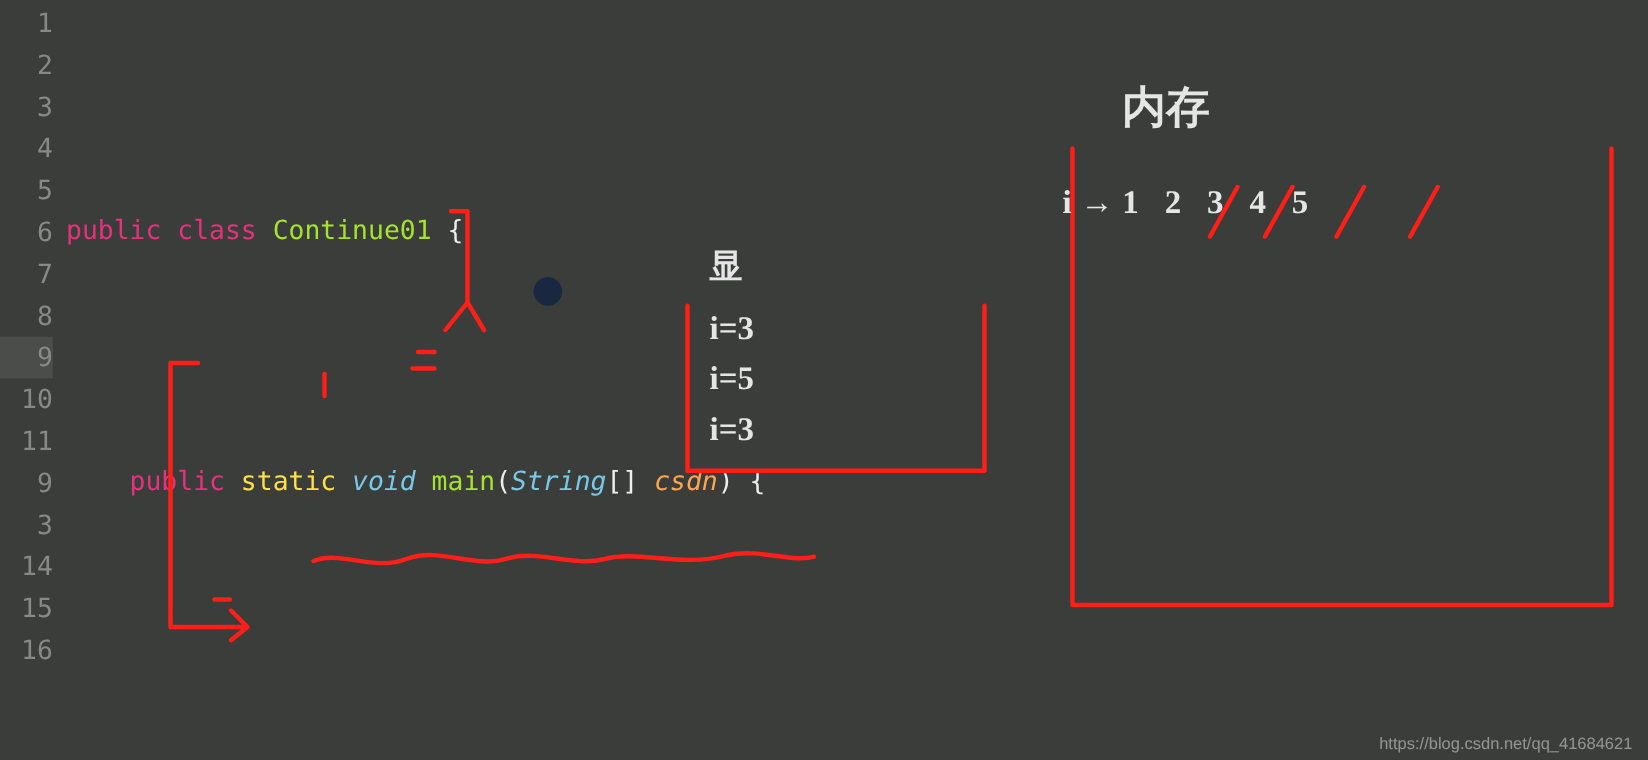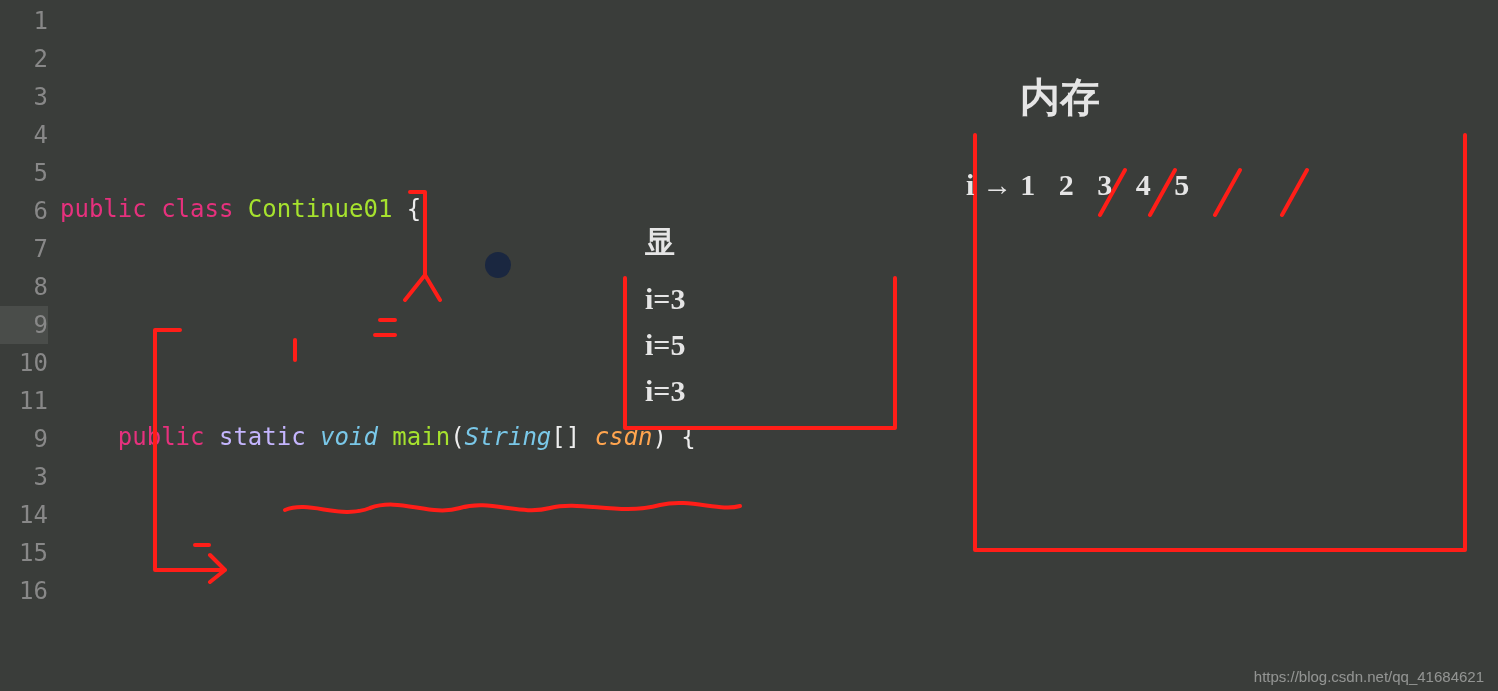--- a/index.html
+++ b/index.html
@@ -37,7 +37,7 @@
     .code .line { height: 38px; }
     .kw-pub { color: #e6317d; }
     .kw-class { color: #e6317d; }
-    .kw-static { color: #c4b5fd; }
+    .kw-static { color: #fde047; }
     .type { color: #7ac8e8; font-style: italic; }
     .ident { color: #a6e22e; }
     .comment { color: #888b88; }

